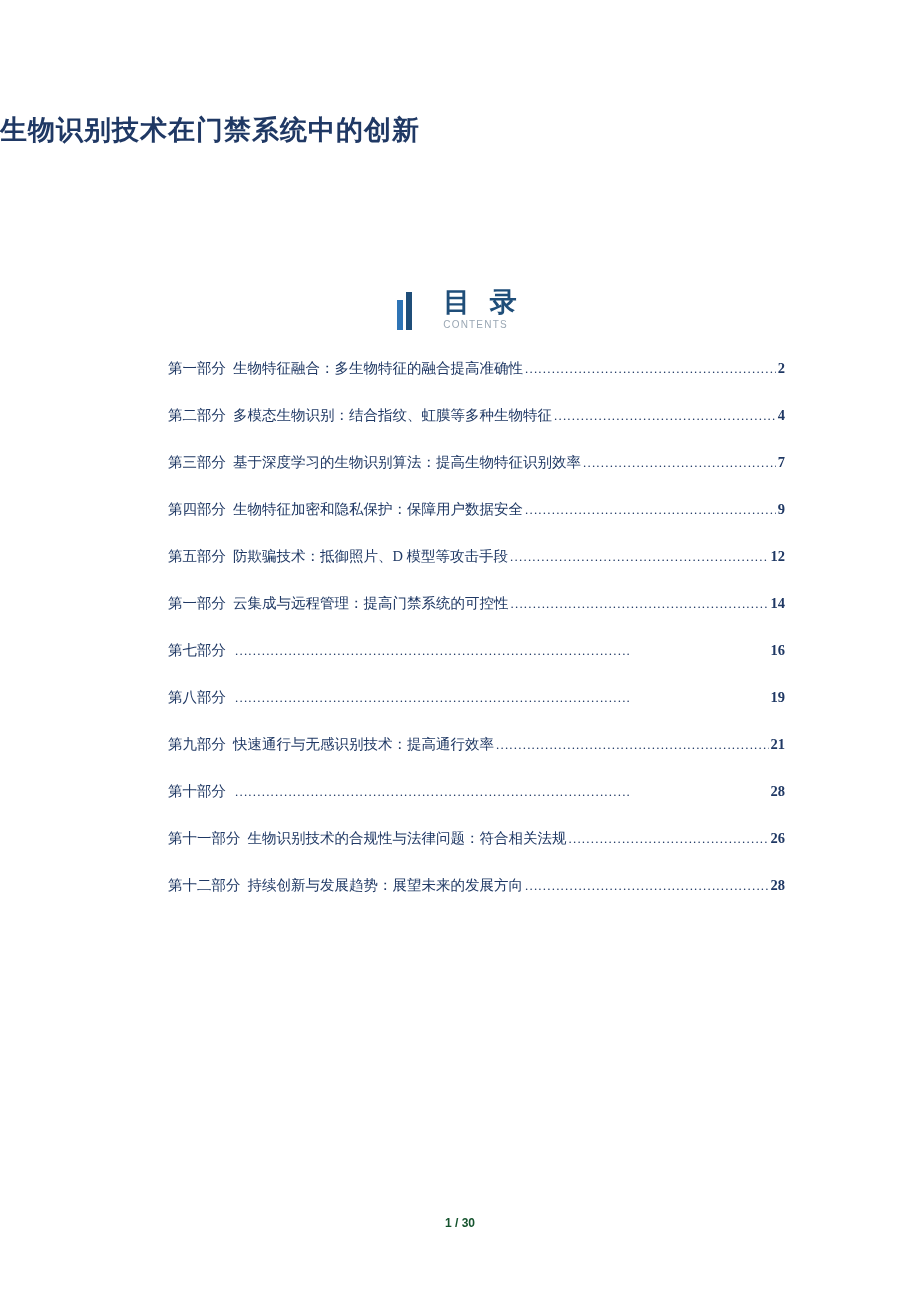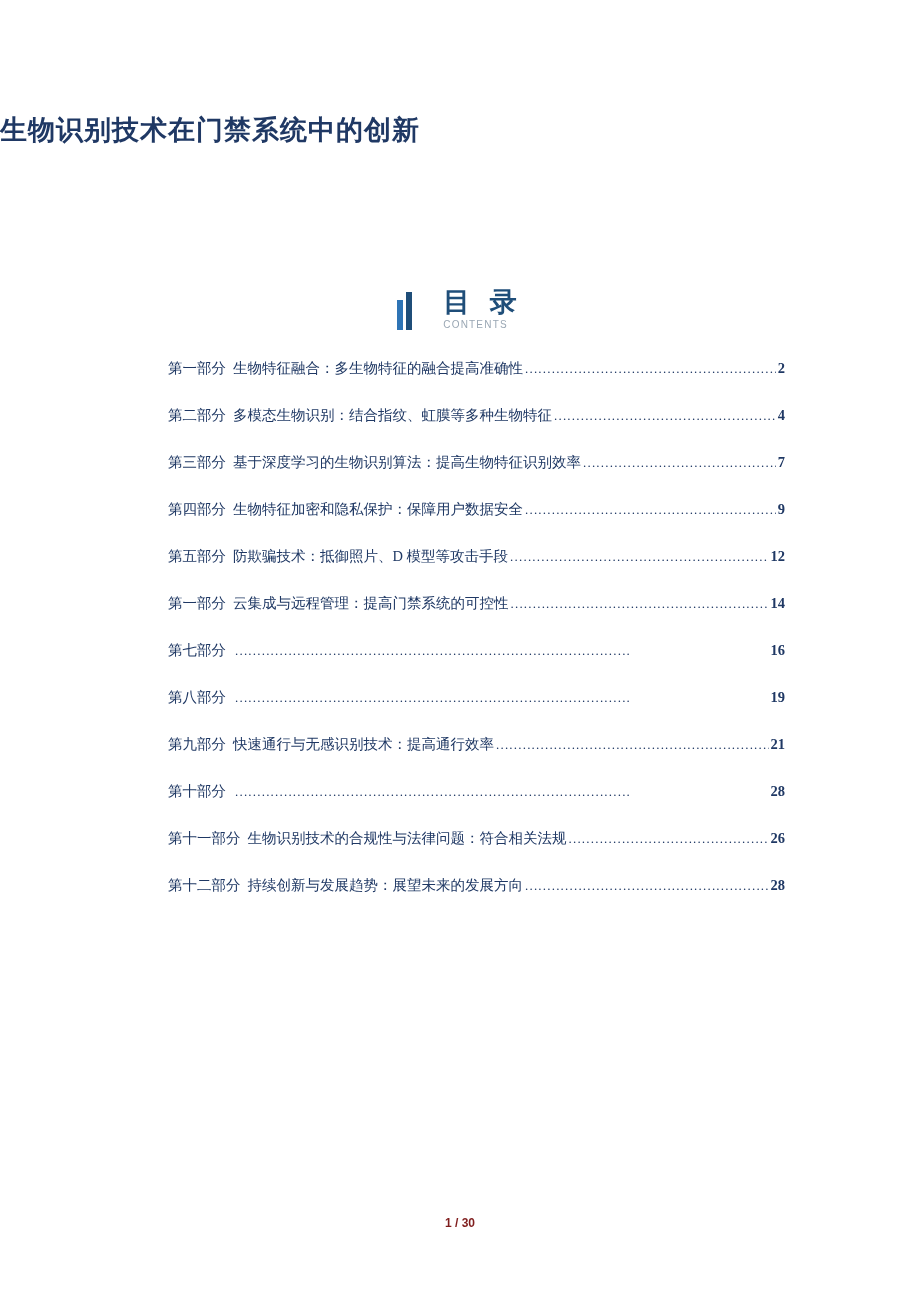--- a/index.html
+++ b/index.html
@@ -135,7 +135,7 @@
     text-align: center;
     font-family: "Liberation Sans", sans-serif;
     font-size: 12px;
-    color: #7f1d1d;
+    color: #14532d;
     font-weight: bold;
   }
 </style>

